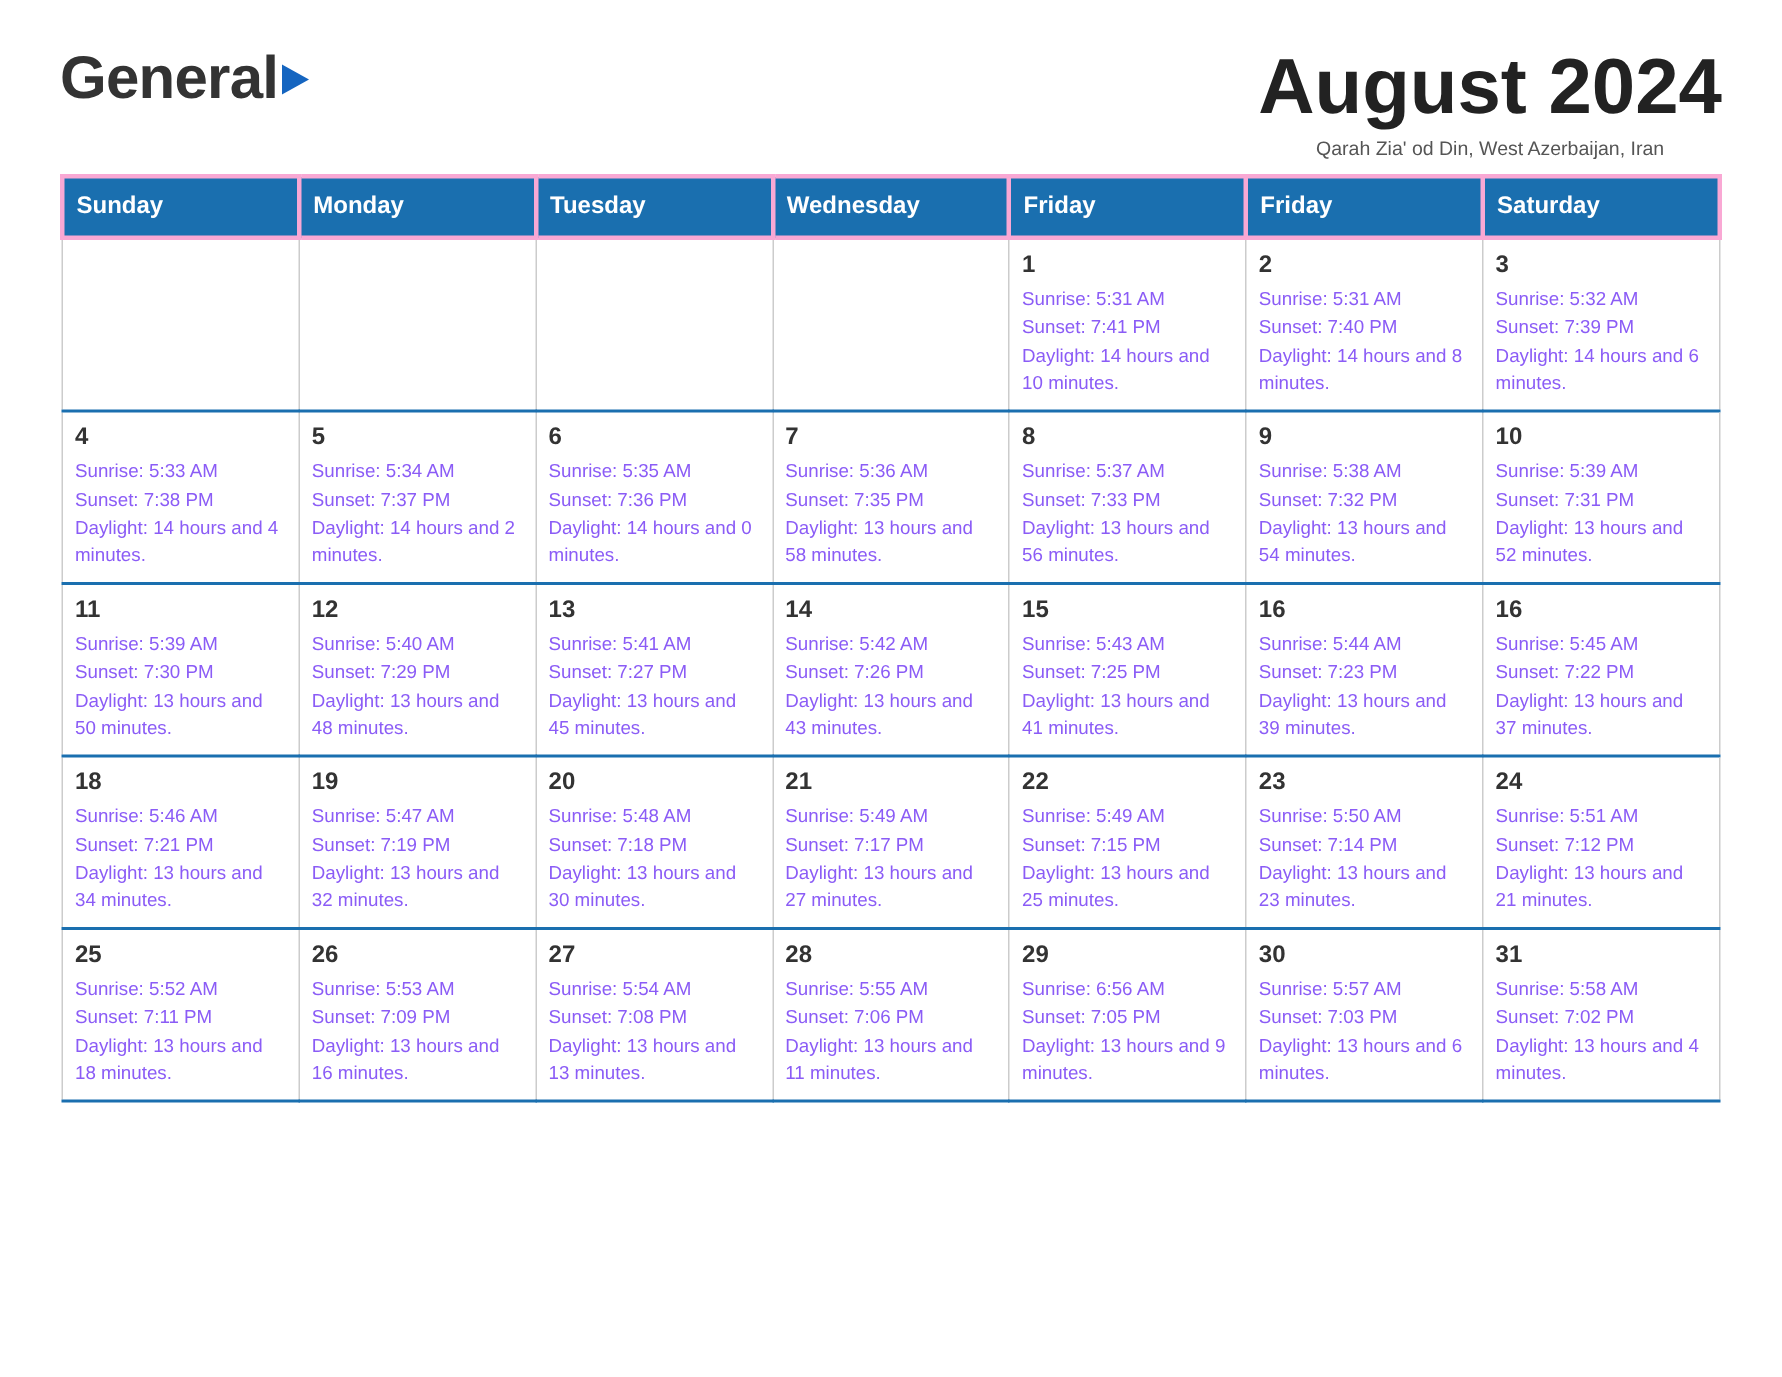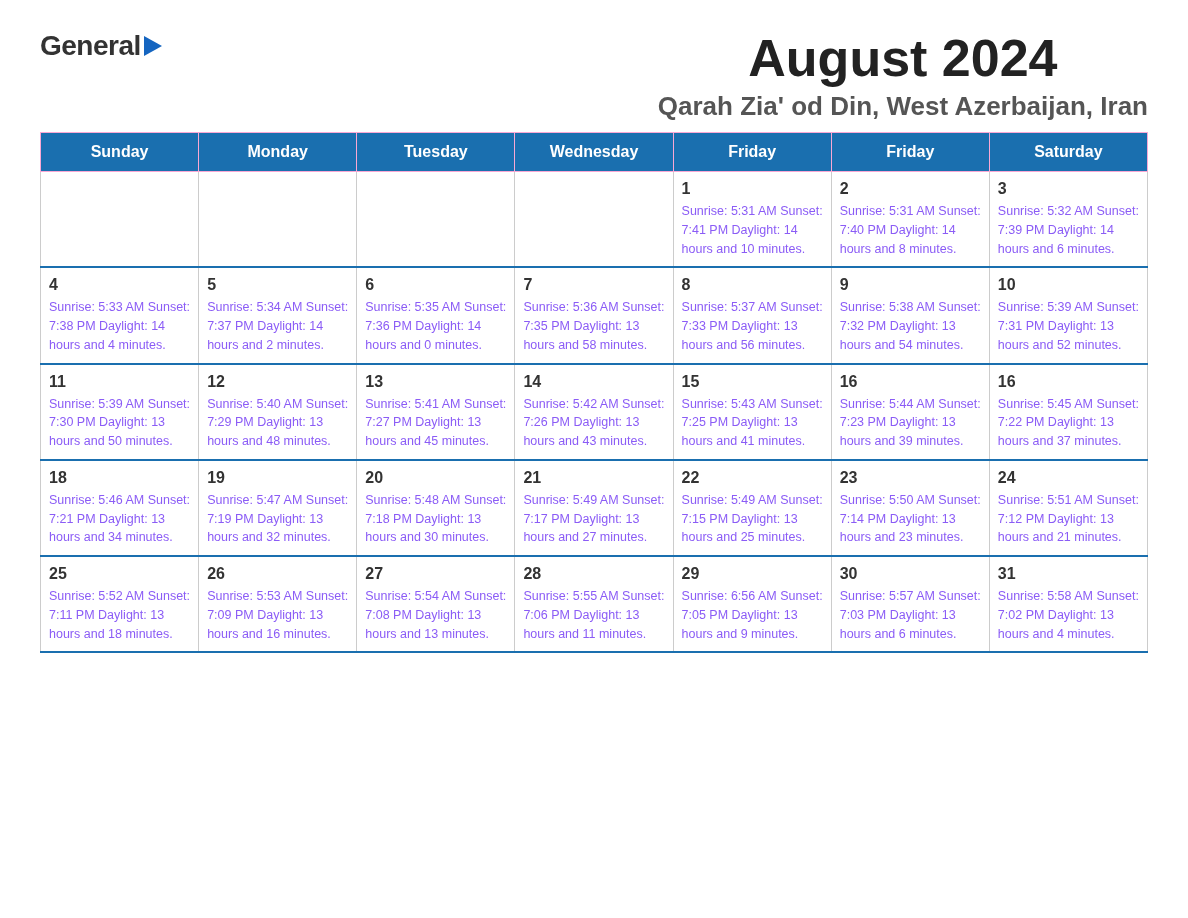--- a/index.html
+++ b/index.html
@@ -87,7 +87,7 @@
       margin-top: -2px;
     }
     .general-text {
-      font-size: 28px;
+      font-size: 40px;
       font-weight: bold;
       color: #333;
       letter-spacing: -0.5px;

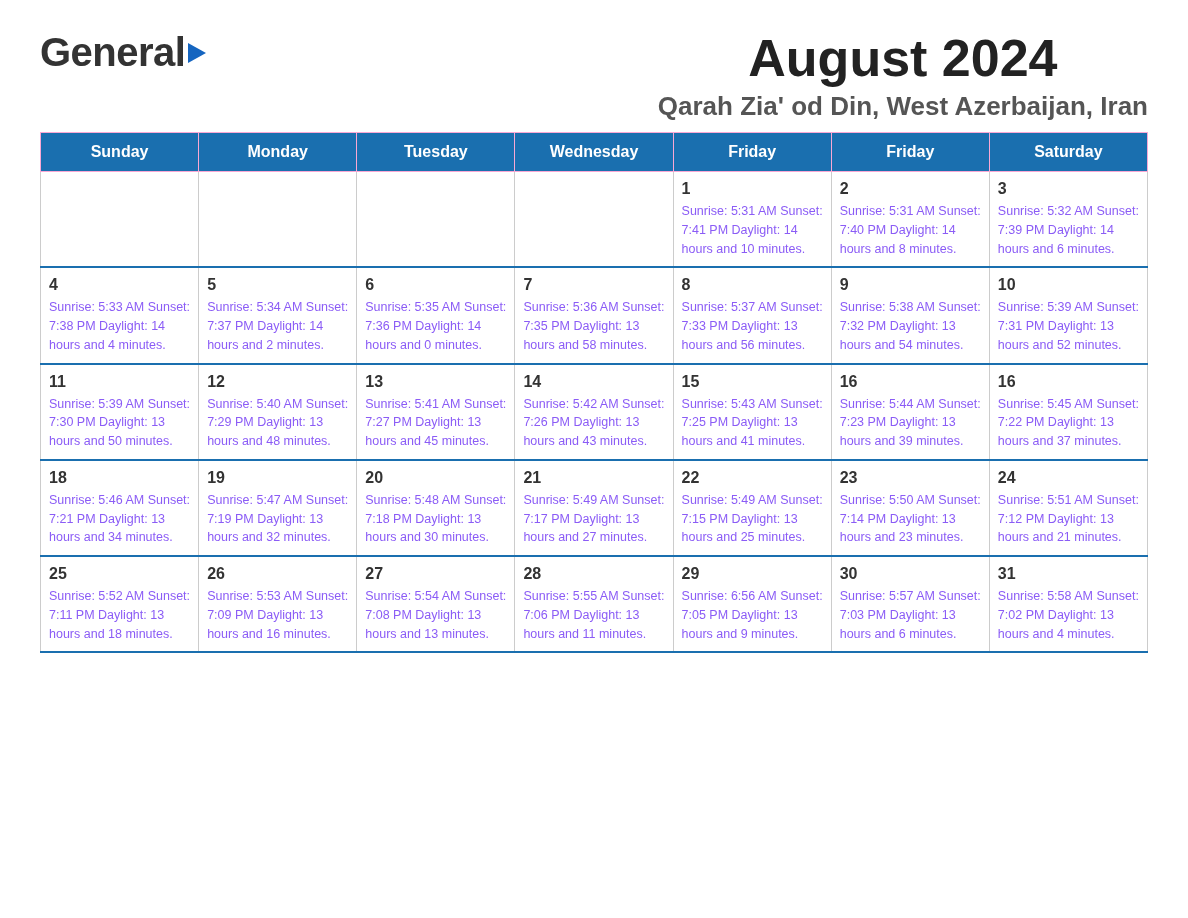--- a/index.html
+++ b/index.html
@@ -26,8 +26,8 @@
       line-height: 1.1;
     }
     .title-block h2 {
-      font-size: 26px;
-      font-weight: bold;
+      font-size: 13px;
+      font-weight: normal;
       color: #555;
       margin-top: 4px;
     }

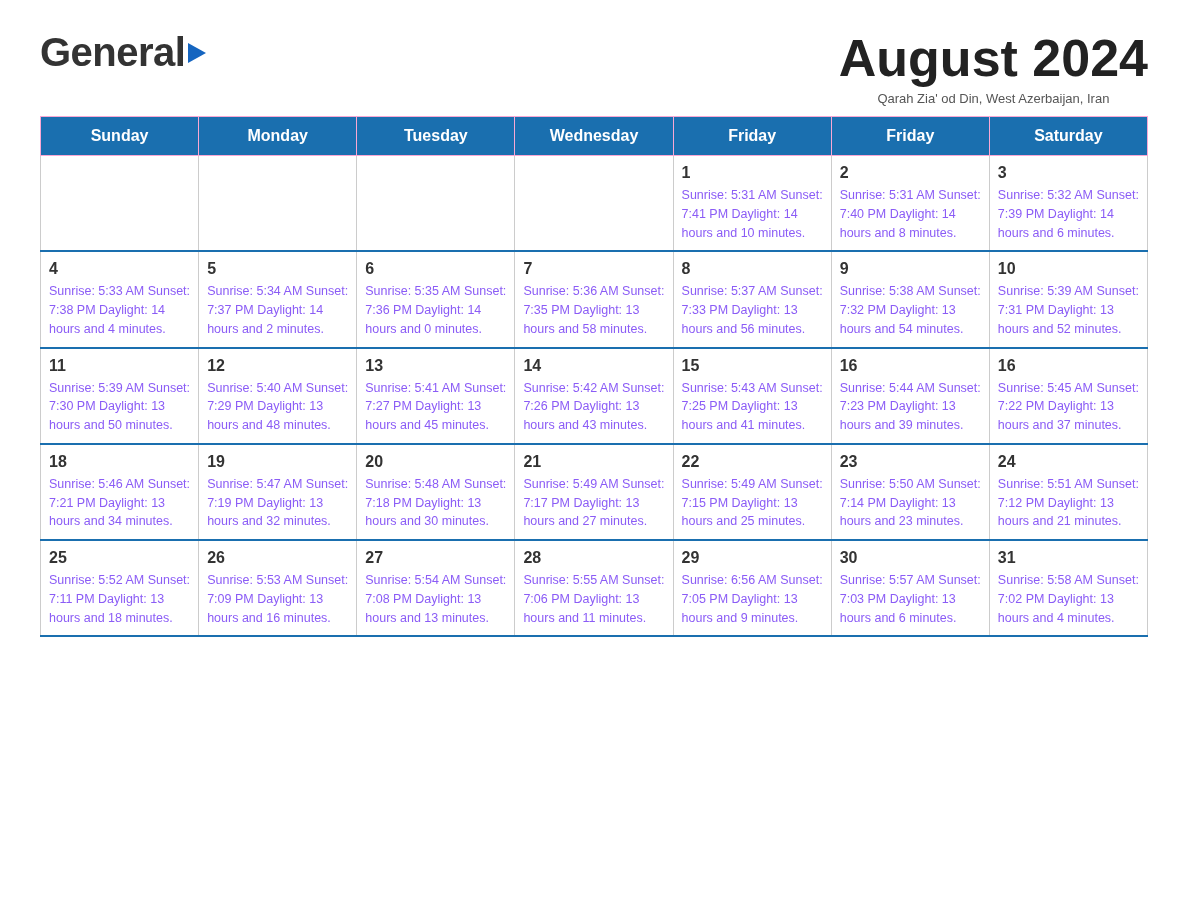--- a/index.html
+++ b/index.html
@@ -42,8 +42,8 @@
       padding: 10px 8px;
       font-size: 16px;
       font-weight: bold;
-      text-align: center;
-      border: 1px solid #f9a8d4;
+      text-align: left;
+      border: 3px solid #f9a8d4;
     }
     .calendar tbody td {
       vertical-align: top;

